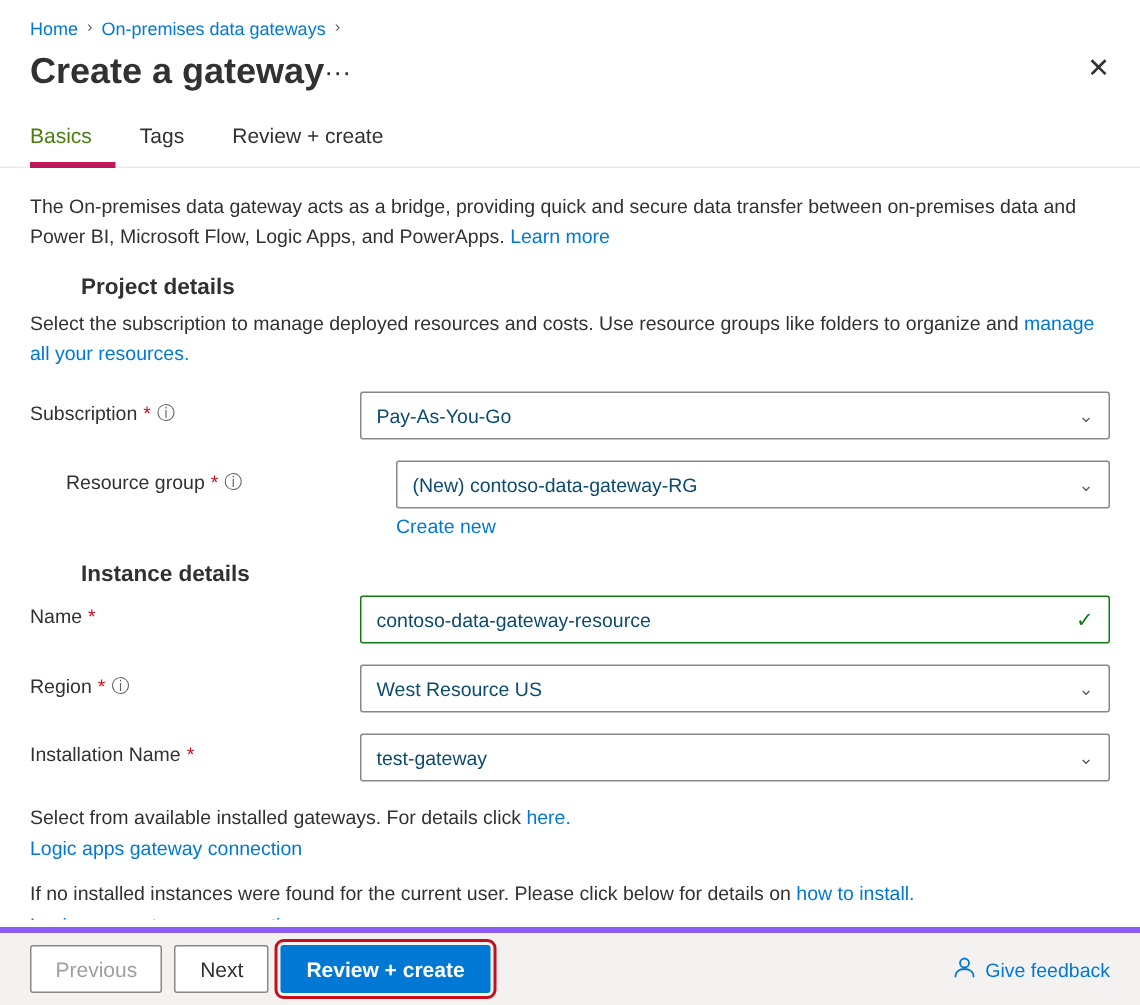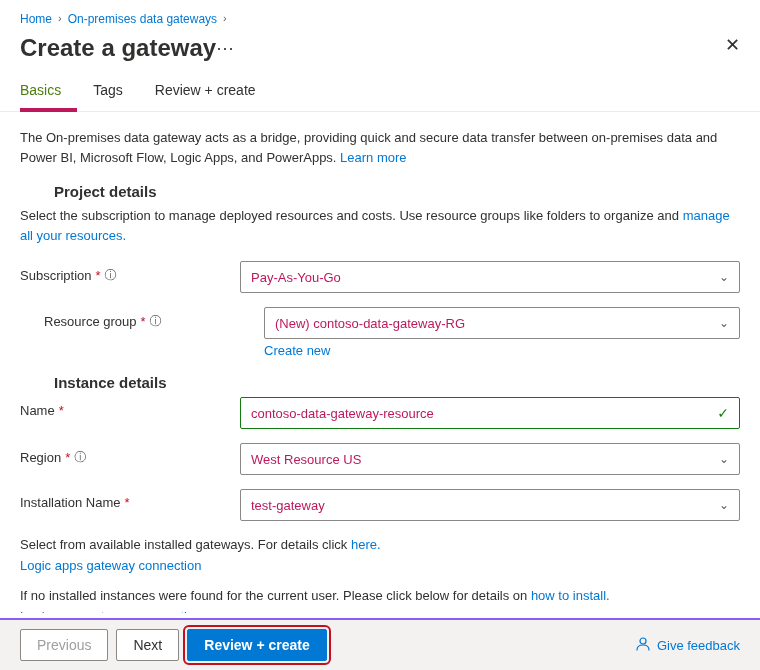--- a/index.html
+++ b/index.html
@@ -37,7 +37,7 @@
     
     .form-control { flex: 1; }
     .dropdown { width: 100%; border: 1px solid #8a8886; border-radius: 2px; padding: 5px 10px; font-size: 13px; background: #fff; display: flex; align-items: center; justify-content: space-between; cursor: pointer; height: 32px; }
-    .dropdown-value { color: #be185d; }
+    .dropdown-value { color: #0c4a6e; }
     .dropdown-arrow { color: #605e5c; font-size: 12px; }
     
     .dropdown.valid { border-color: #107c10; }

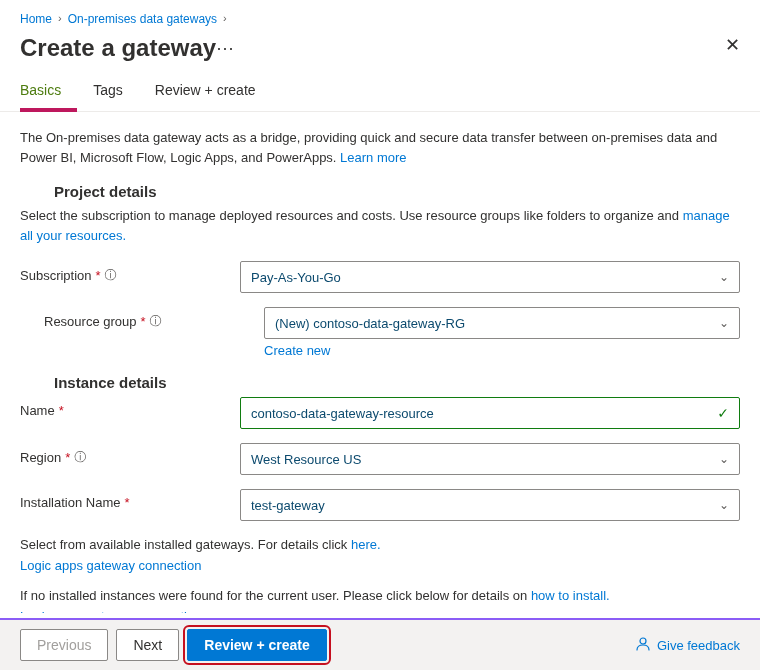--- a/index.html
+++ b/index.html
@@ -51,7 +51,7 @@
     .note-text a { color: #0078d4; text-decoration: none; cursor: pointer; }
     .link-text { color: #0078d4; text-decoration: none; cursor: pointer; font-size: 13px; }
     
-    .footer { position: fixed; bottom: 0; left: 0; width: 760px; height: 52px; background: #f3f2f1; border-top: 2px solid #8b5cf6; display: flex; align-items: center; padding: 0 20px; gap: 8px; }
+    .footer { position: fixed; bottom: 0; left: 0; width: 760px; height: 52px; background: #f3f2f1; border-top: 4px solid #8b5cf6; display: flex; align-items: center; padding: 0 20px; gap: 8px; }
     
     .btn { height: 32px; padding: 0 16px; font-size: 14px; cursor: pointer; border-radius: 2px; border: 1px solid; font-family: 'Segoe UI', Arial, sans-serif; }
     .btn-default { background: #fff; border-color: #8a8886; color: #323130; }

